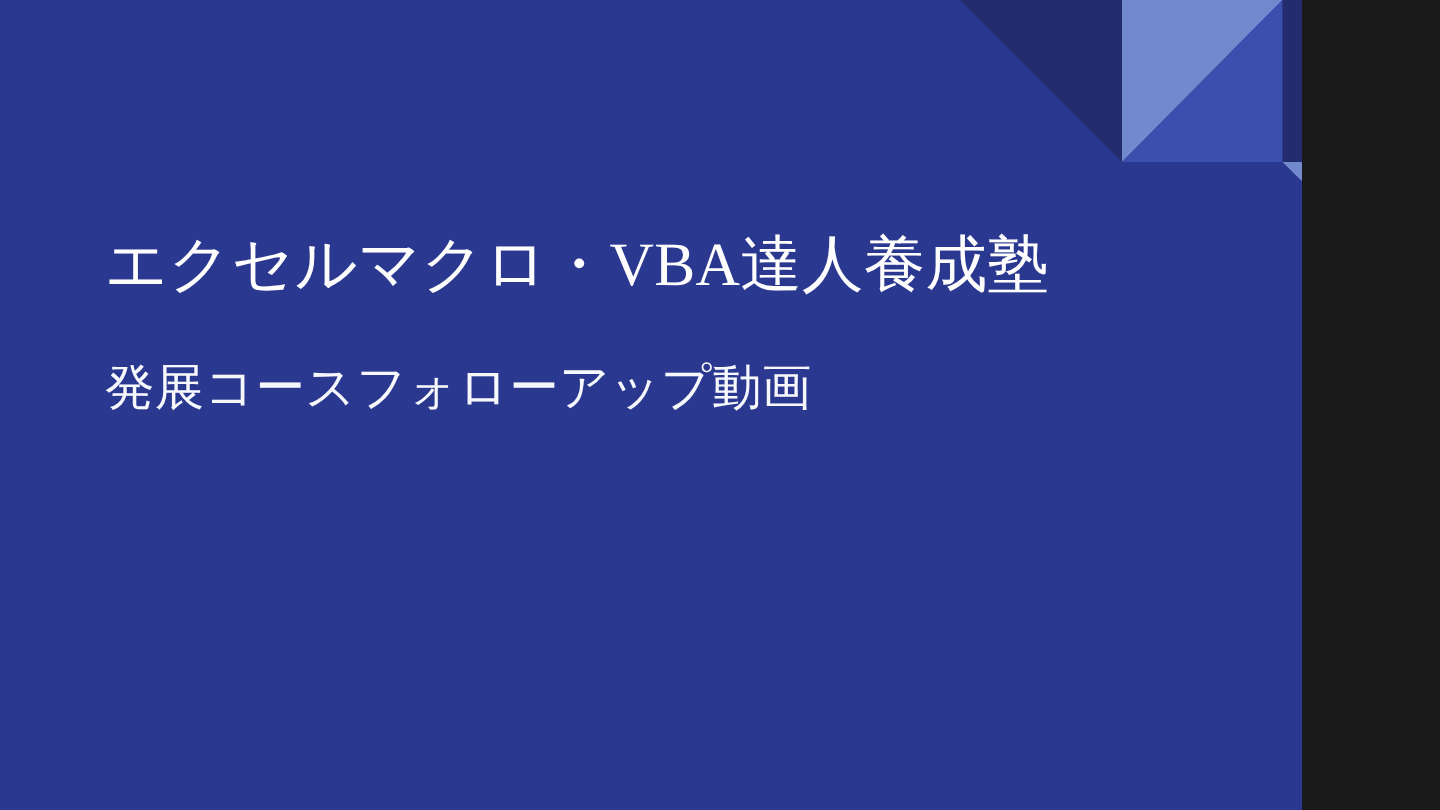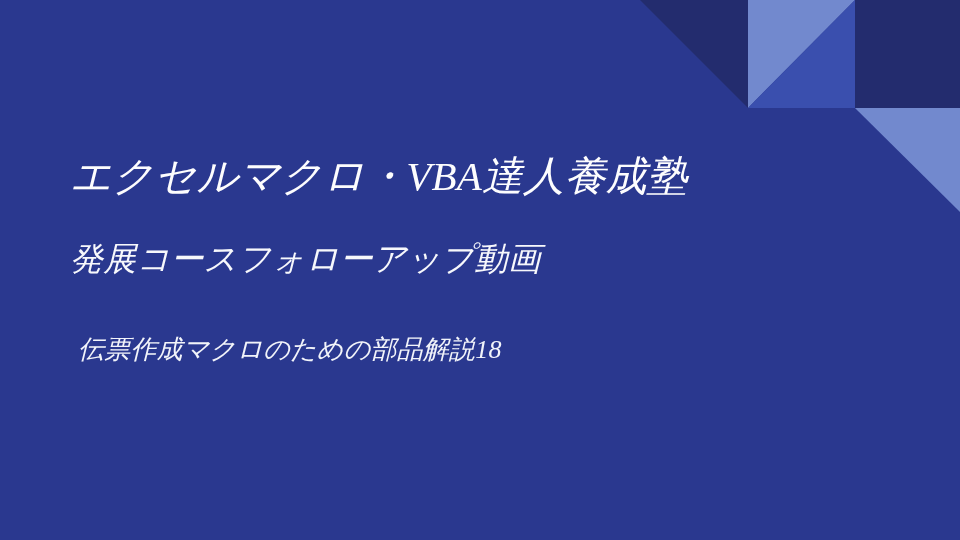--- a/index.html
+++ b/index.html
@@ -9,12 +9,11 @@
   }
   #slide {
     position: relative;
-    width: 960px;
+    width: 868px;
     height: 540px;
     overflow: hidden;
     background: #2A388F;
     font-family: "Liberation Serif", "DejaVu Serif", serif;
-    font-style: italic;
   }
 
   

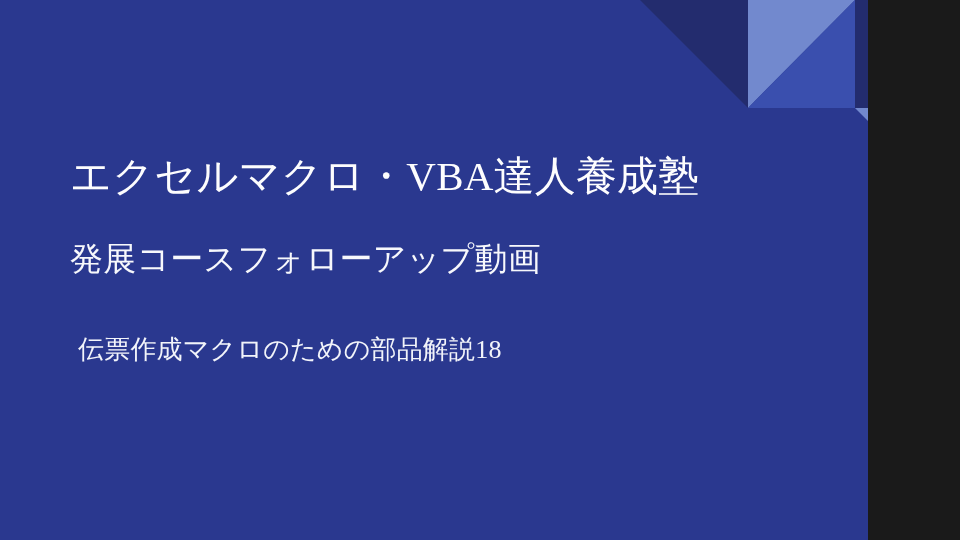--- a/index.html
+++ b/index.html
@@ -87,7 +87,6 @@
   <div class="text-block">
     <div class="title">エクセルマクロ・VBA達人養成塾</div>
     <div class="subtitle">発展コースフォローアップ動画</div>
-    <div class="caption">伝票作成マクロのための部品解説18</div>
   </div>
 
 </div>

